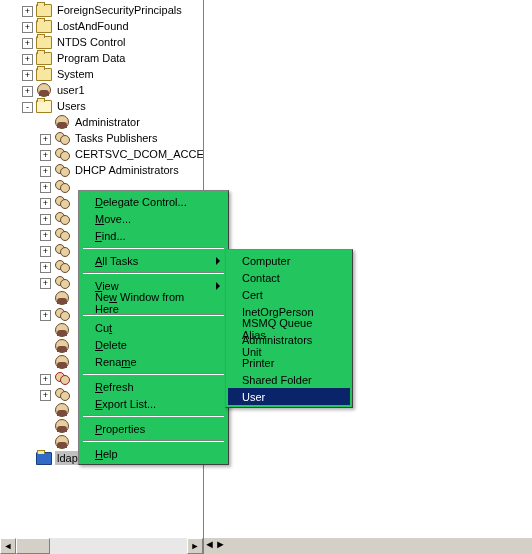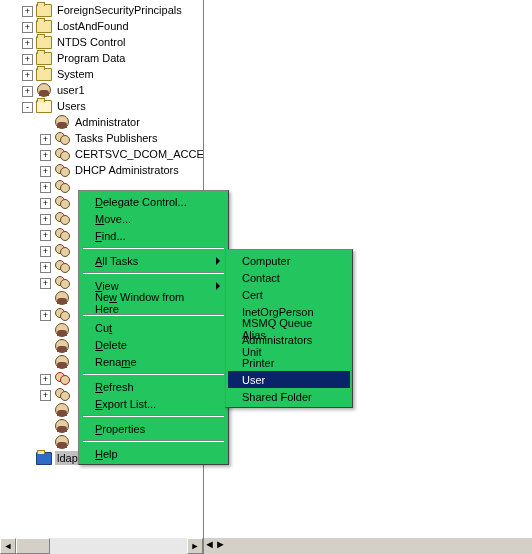--- a/index.html
+++ b/index.html
@@ -426,12 +426,12 @@
       <div class="mi">
         <span class="t">Printer</span>
       </div>
+      <div class="mi">
+        <span class="t">Shared Folder</span>
+      </div>
       <div class="mi hi">
         <span class="t">User</span>
       </div>
-      <div class="mi">
-        <span class="t">Shared Folder</span>
-      </div>
     </div>
 </div>
 

